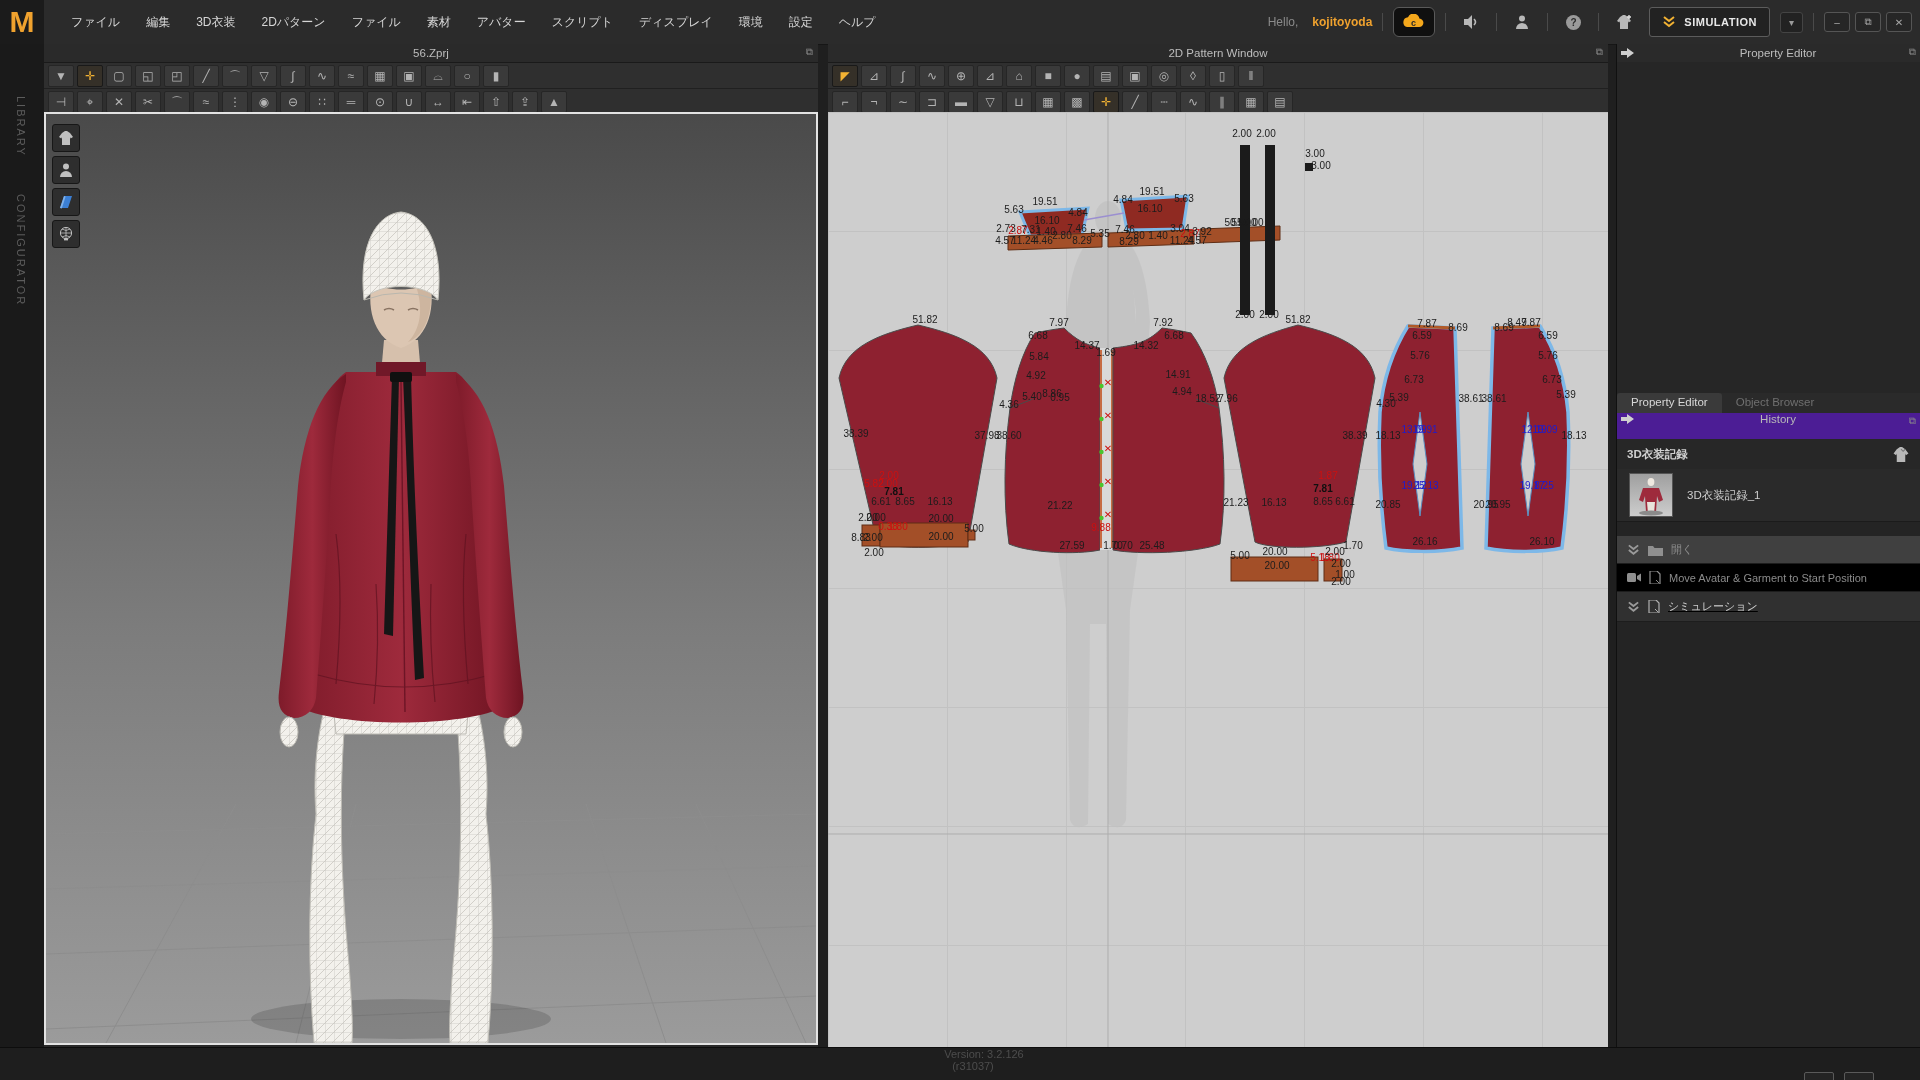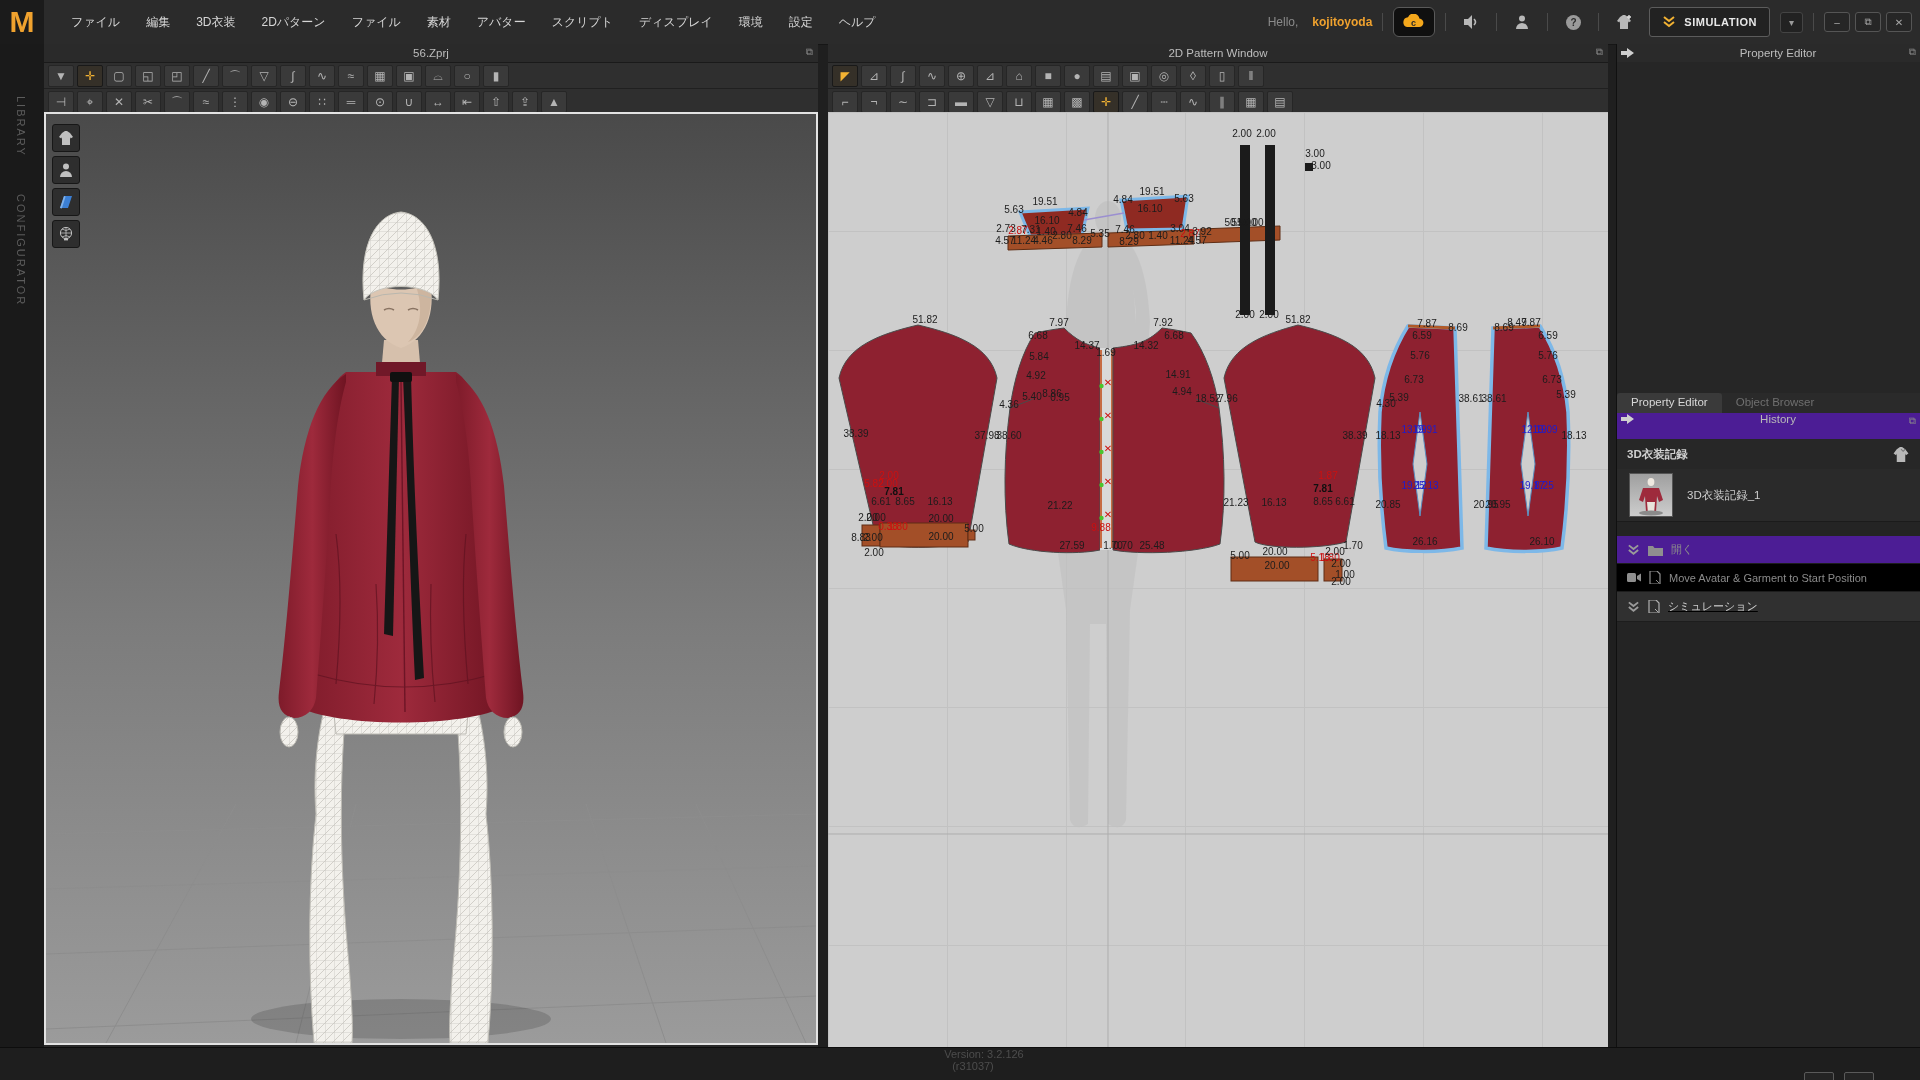--- a/index.html
+++ b/index.html
@@ -588,7 +588,7 @@
       <span id="rp-itemlabel">3D衣装記録_1</span>
     </div>
 
-    <div class="rp-row" style="top:492px;background:#4c1d95;">
+    <div class="rp-row" style="top:492px;background:#404040;">
       <svg width="13" height="12" viewBox="0 0 14 12">
           <path d="M2,1 L7,5 12,1 M2,6 L7,10 12,6" stroke="#9a9a9a" stroke-width="2" fill="none"></path>
         </svg>

